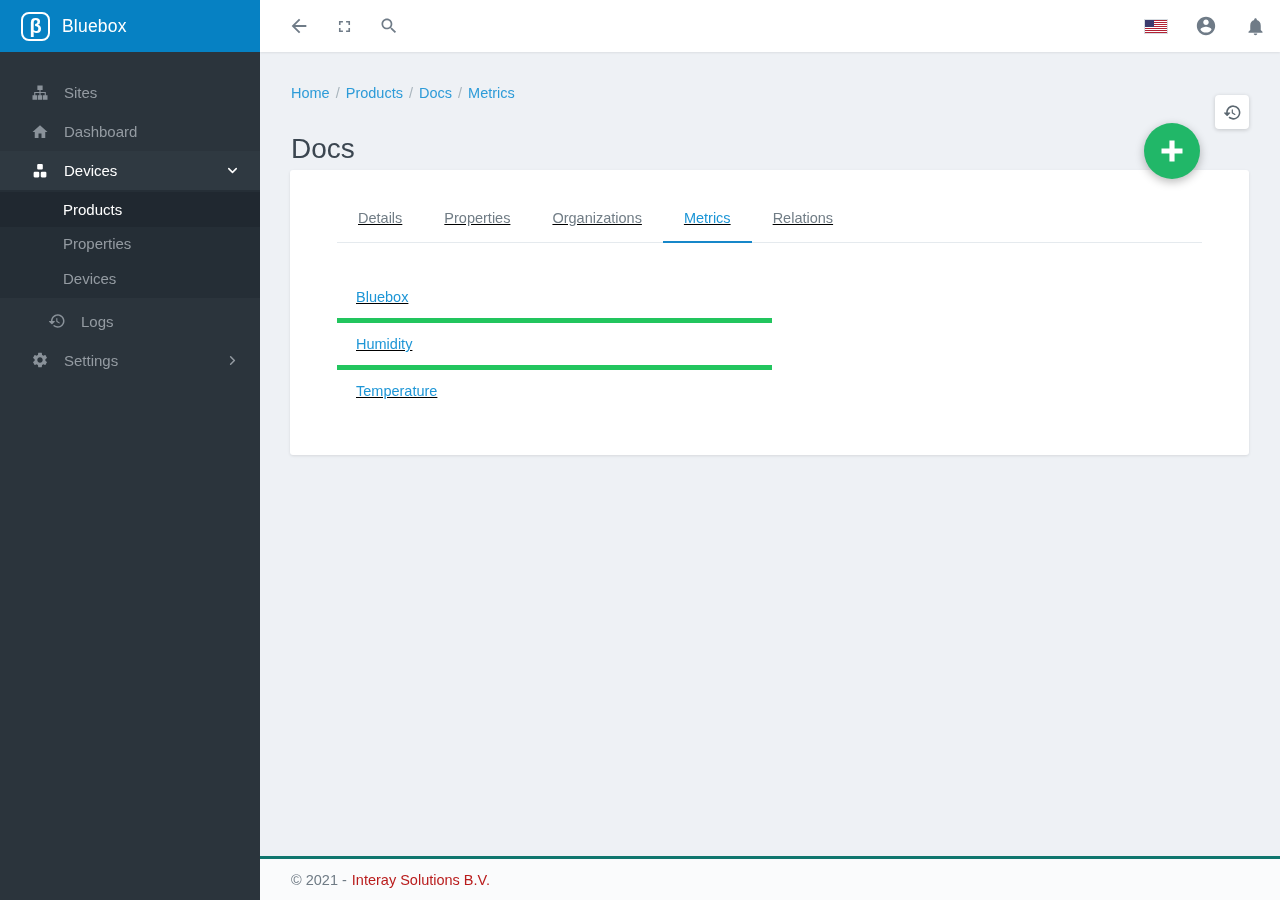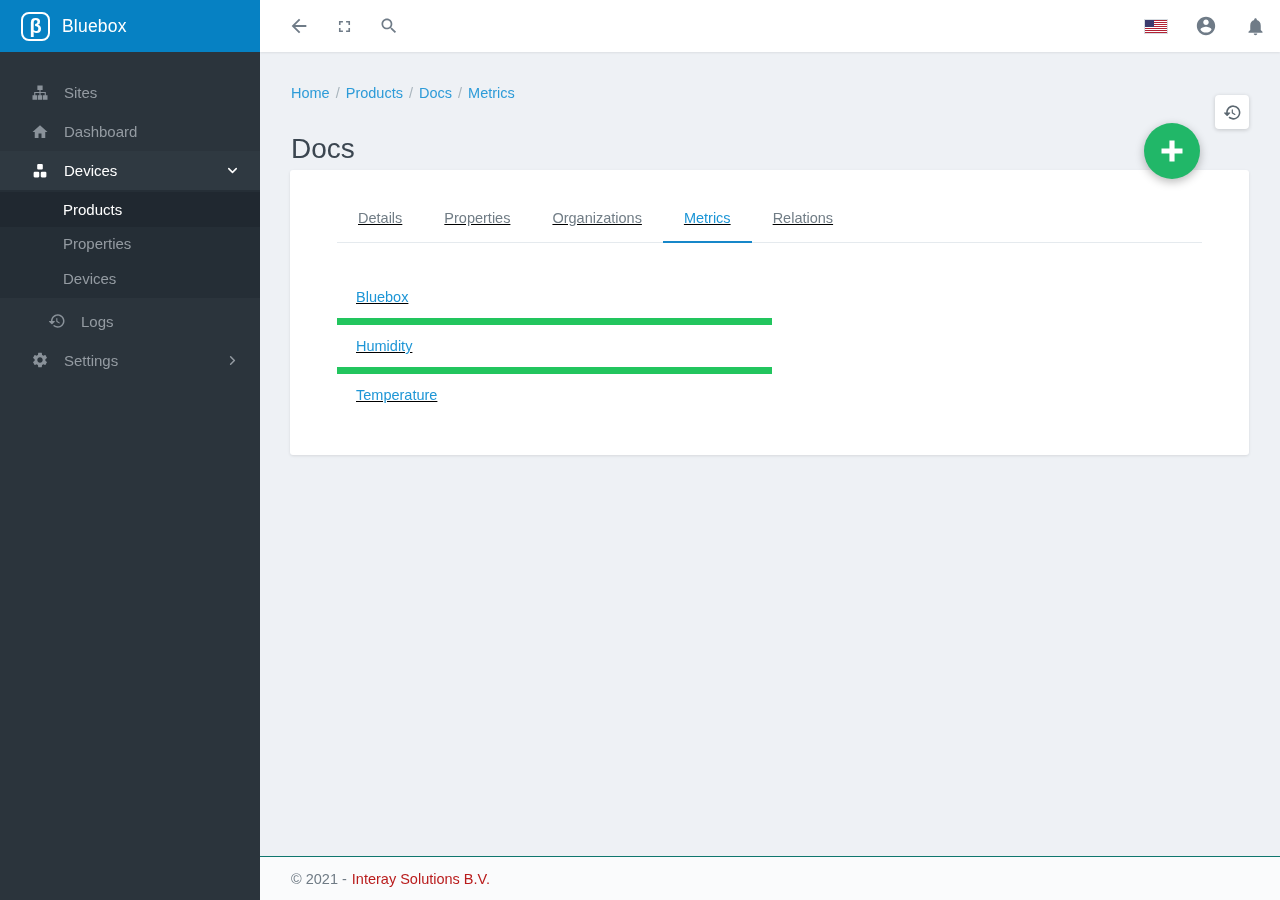--- a/index.html
+++ b/index.html
@@ -58,7 +58,7 @@
   .tab.active::after{content:"";position:absolute;left:0;right:0;bottom:-1px;height:2px;background:#1787c9;}
   .metric-list{margin-top:33px;width:435px;}
   .metric-item{padding:13px 0 13px 19px;font-size:14.5px;}
-  .metric-item + .metric-item{border-top:7px solid #22c55e;}
+  .metric-item + .metric-item{border-top:5px solid #22c55e;}
   .metric-item a{color:#1e96d6;}
 
   

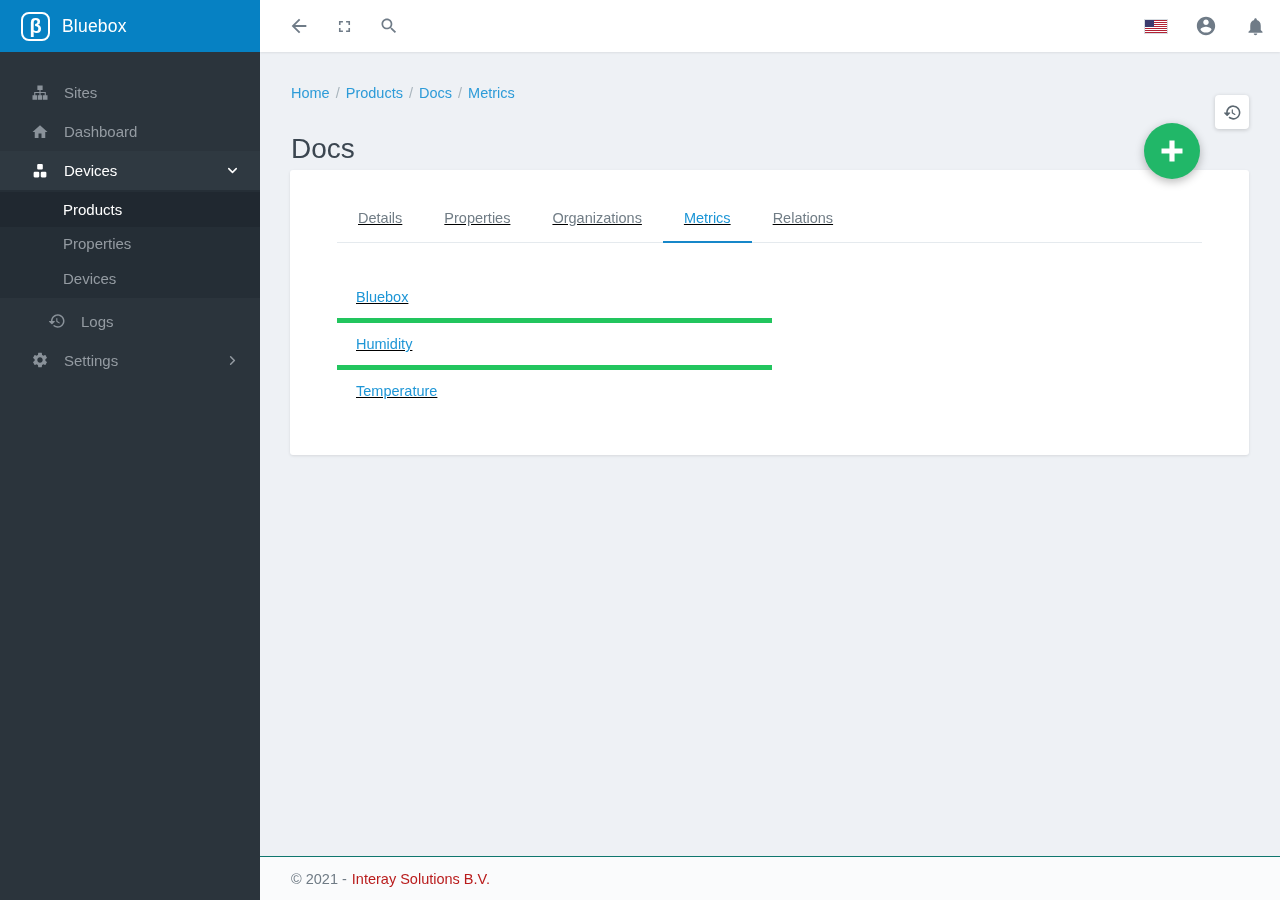--- a/index.html
+++ b/index.html
@@ -62,7 +62,7 @@
   .metric-item a{color:#1e96d6;}
 
   
-  .footer{position:absolute;left:260px;bottom:0;width:1020px;height:44px;background:#fafbfc;border-top:1px solid #0f766e;
+  .footer{position:absolute;left:260px;bottom:0;width:1020px;height:44px;background:#fafbfc;border-top:3px solid #0f766e;
     display:flex;align-items:center;padding-left:31px;box-sizing:border-box;font-size:14.5px;color:#6f7b85;gap:5px;}
   .footer a{color:#b91c1c;}
 </style>

